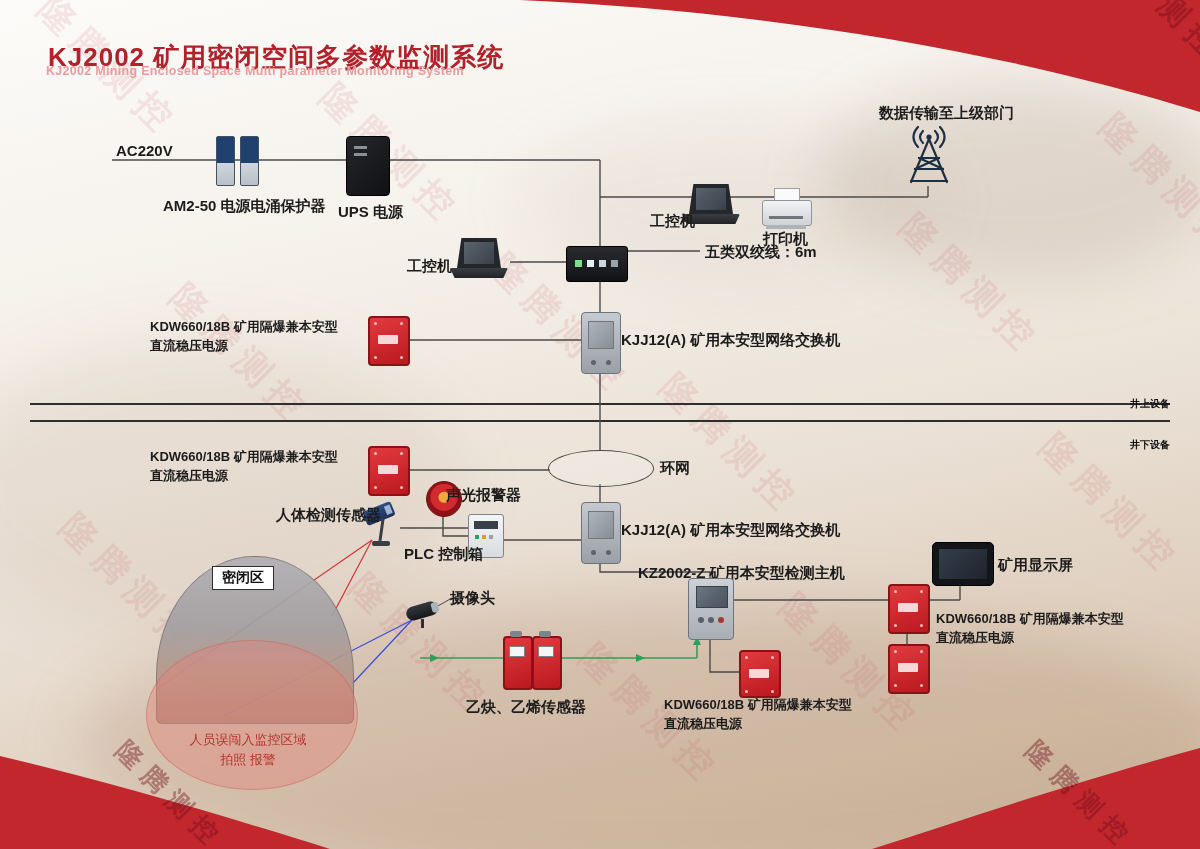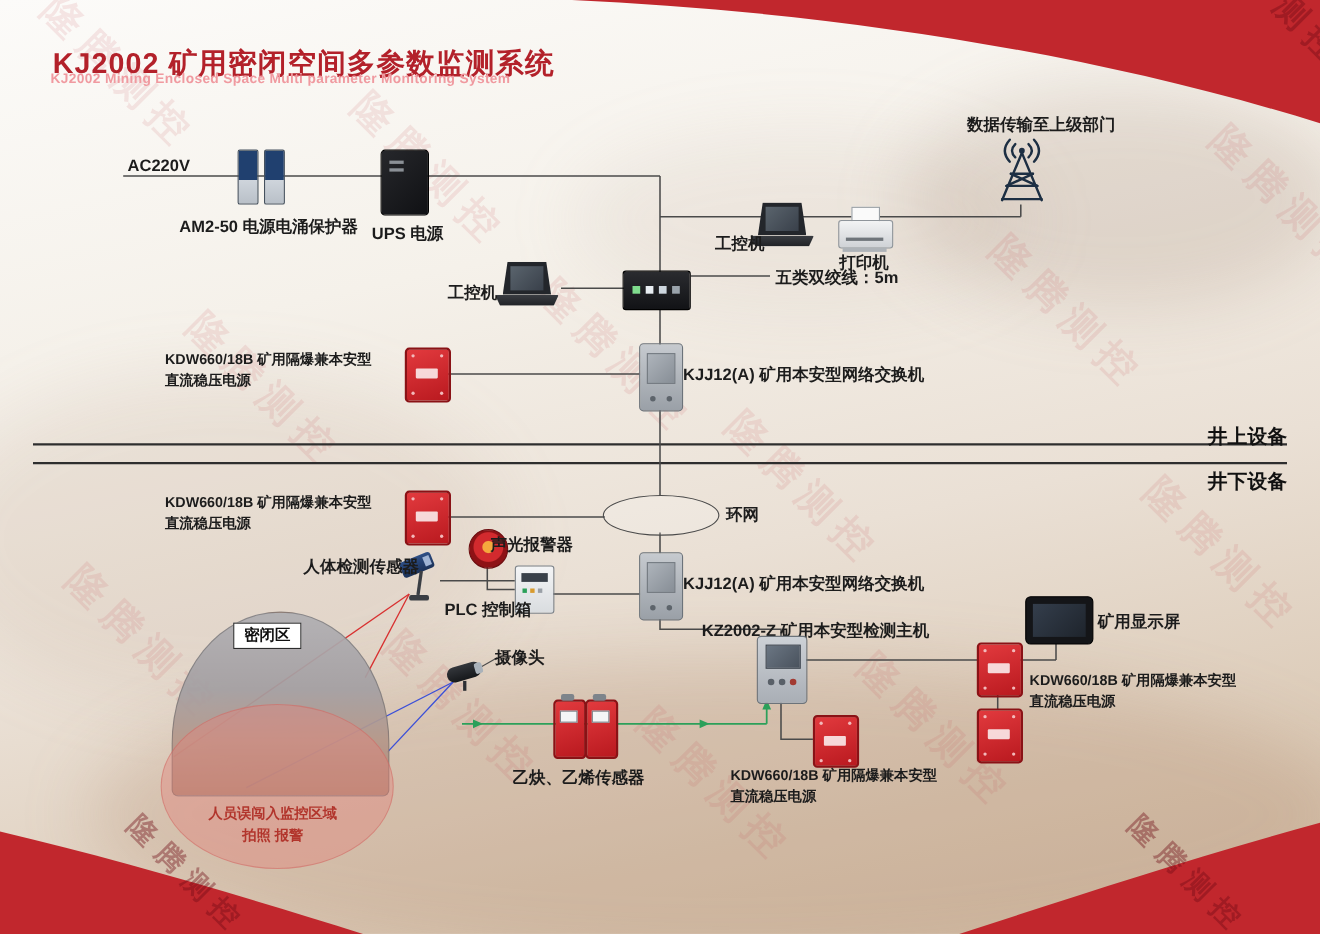--- a/index.html
+++ b/index.html
@@ -218,7 +218,7 @@
   <div class="lbl" style="left:879px;top:104px">数据传输至上级部门</div>
 
   <div class="mediaconv"></div>
-  <div class="lbl" style="left:705px;top:243px">五类双绞线：5m</div>
+  <div class="lbl" style="left:705px;top:243px">五类双绞线：6m</div>
 
   <div class="kdw" style="left:368px;top:316px"></div>
   <div class="lbl2" style="left:150px;top:318px;width:212px">

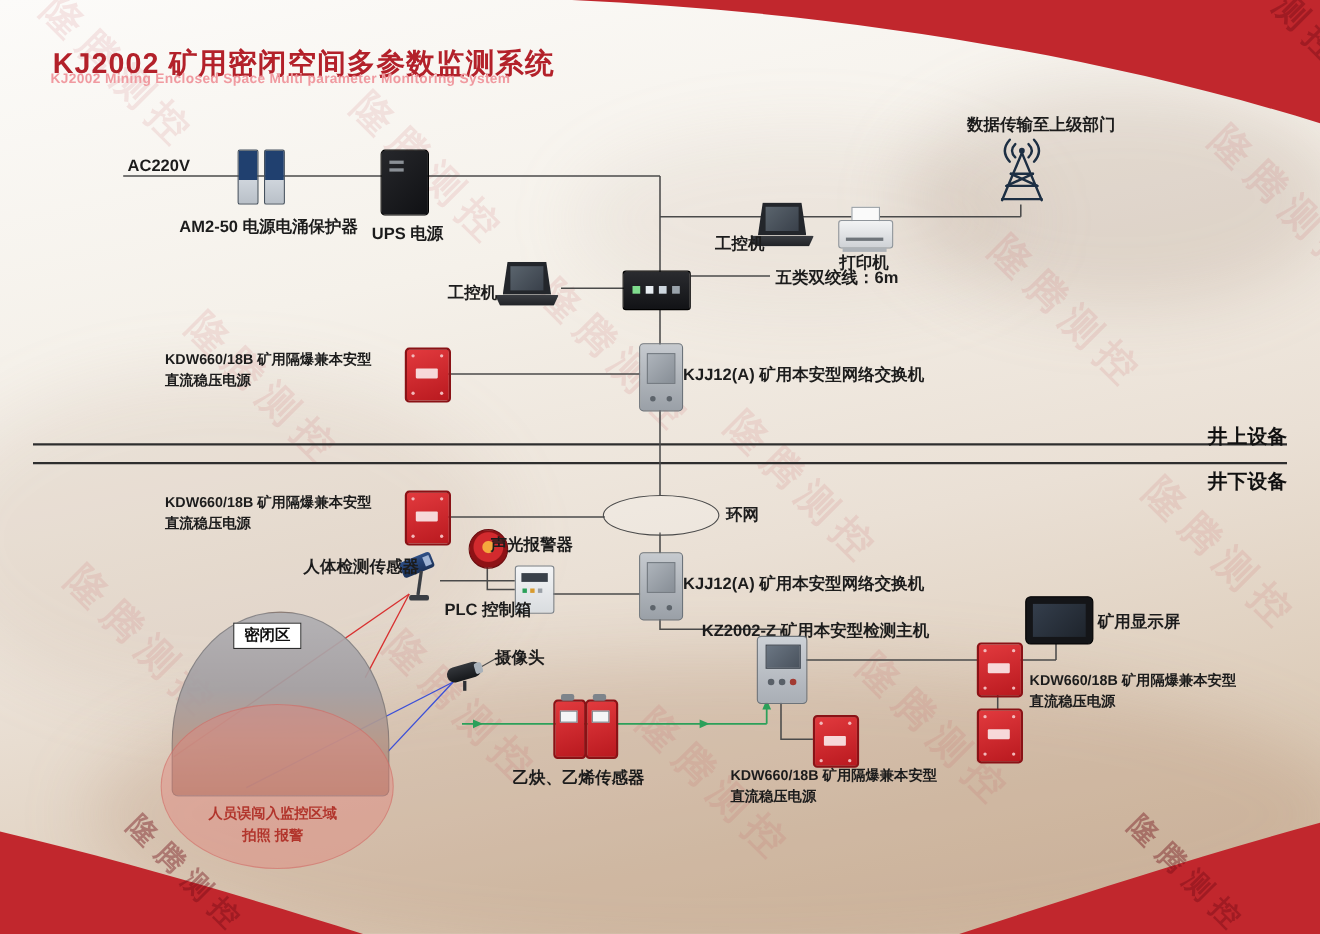--- a/index.html
+++ b/index.html
@@ -14,7 +14,7 @@
       letter-spacing:9px;white-space:nowrap;font-size:36px;pointer-events:none;}
   .wm.dark{color:rgba(110,10,20,0.40);}
   .lbl{position:absolute;font-size:15px;font-weight:600;color:#1c1c1c;white-space:nowrap;}
-  .lbl.bold14{font-size:18px;font-weight:800;color:#111;}
+  .lbl.bold14{font-size:10px;font-weight:800;color:#111;margin-top:12px;}
   .lbl2{position:absolute;font-size:13px;font-weight:600;color:#1c1c1c;line-height:1.45;}
   .title{position:absolute;left:48px;top:40px;font-size:26px;font-weight:800;color:#b3212a;letter-spacing:1px;}
   .subtitle{position:absolute;left:46px;top:64px;font-size:12.5px;font-weight:700;color:#f09aa0;letter-spacing:0.3px;}

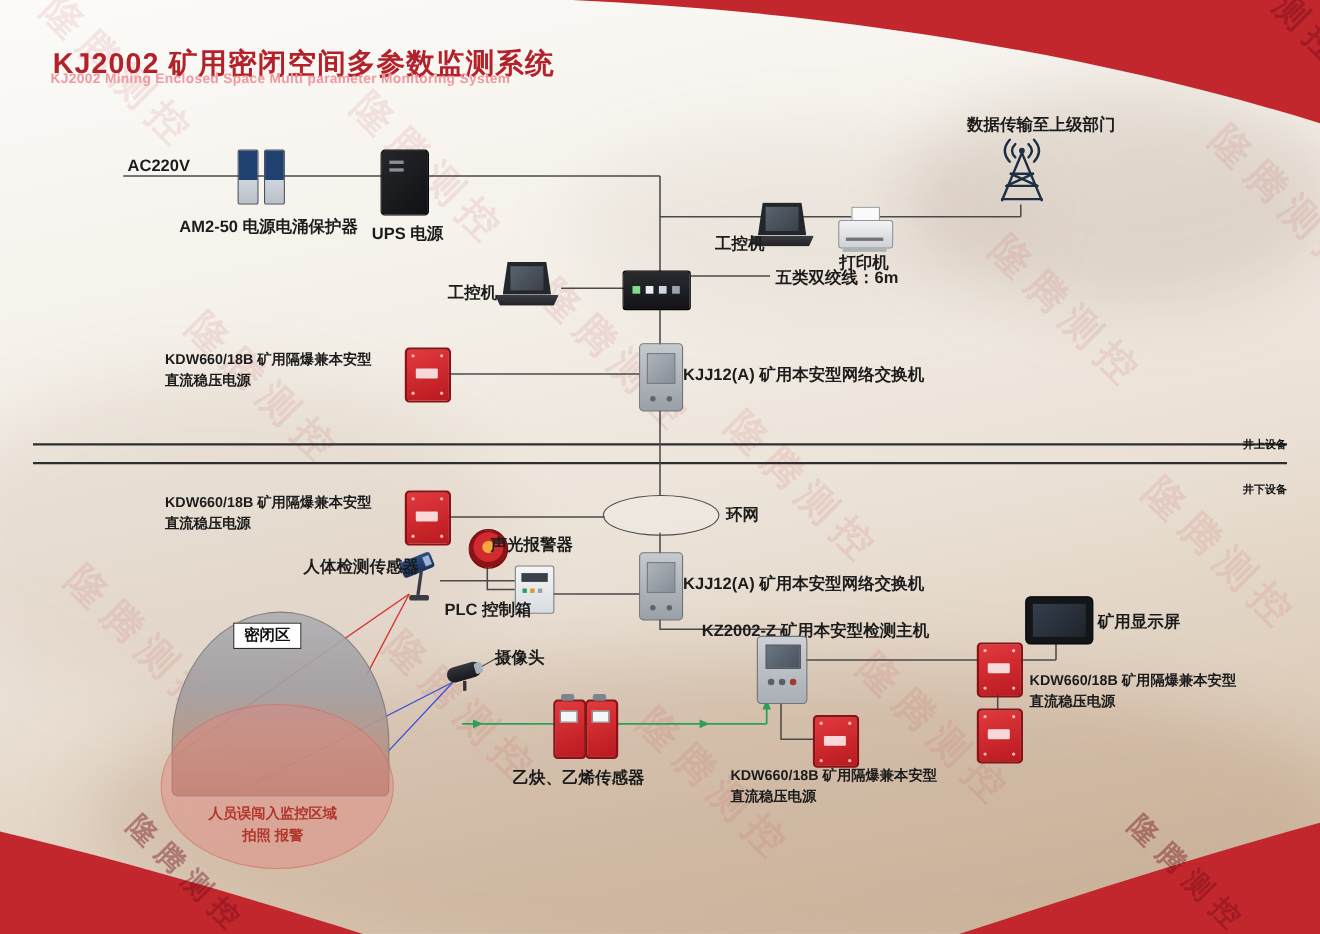--- a/index.html
+++ b/index.html
@@ -84,7 +84,7 @@
       background:rgba(226,130,125,0.42);border:1.5px solid rgba(205,95,90,0.45);}
   .enclosed-tag{position:absolute;left:212px;top:566px;background:#fff;border:1.5px solid #2c2c2c;
       padding:2px 9px;font-size:14px;font-weight:800;color:#111;}
-  .intrusion{position:absolute;left:164px;top:730px;width:168px;text-align:center;font-size:13px;font-weight:700;
+  .intrusion{position:absolute;left:164px;top:730px;width:168px;text-align:center;font-size:13px;font-weight:400;
       color:#b2352c;line-height:1.55;}
   .corners{position:absolute;left:0;top:0;pointer-events:none;}
 </style>

